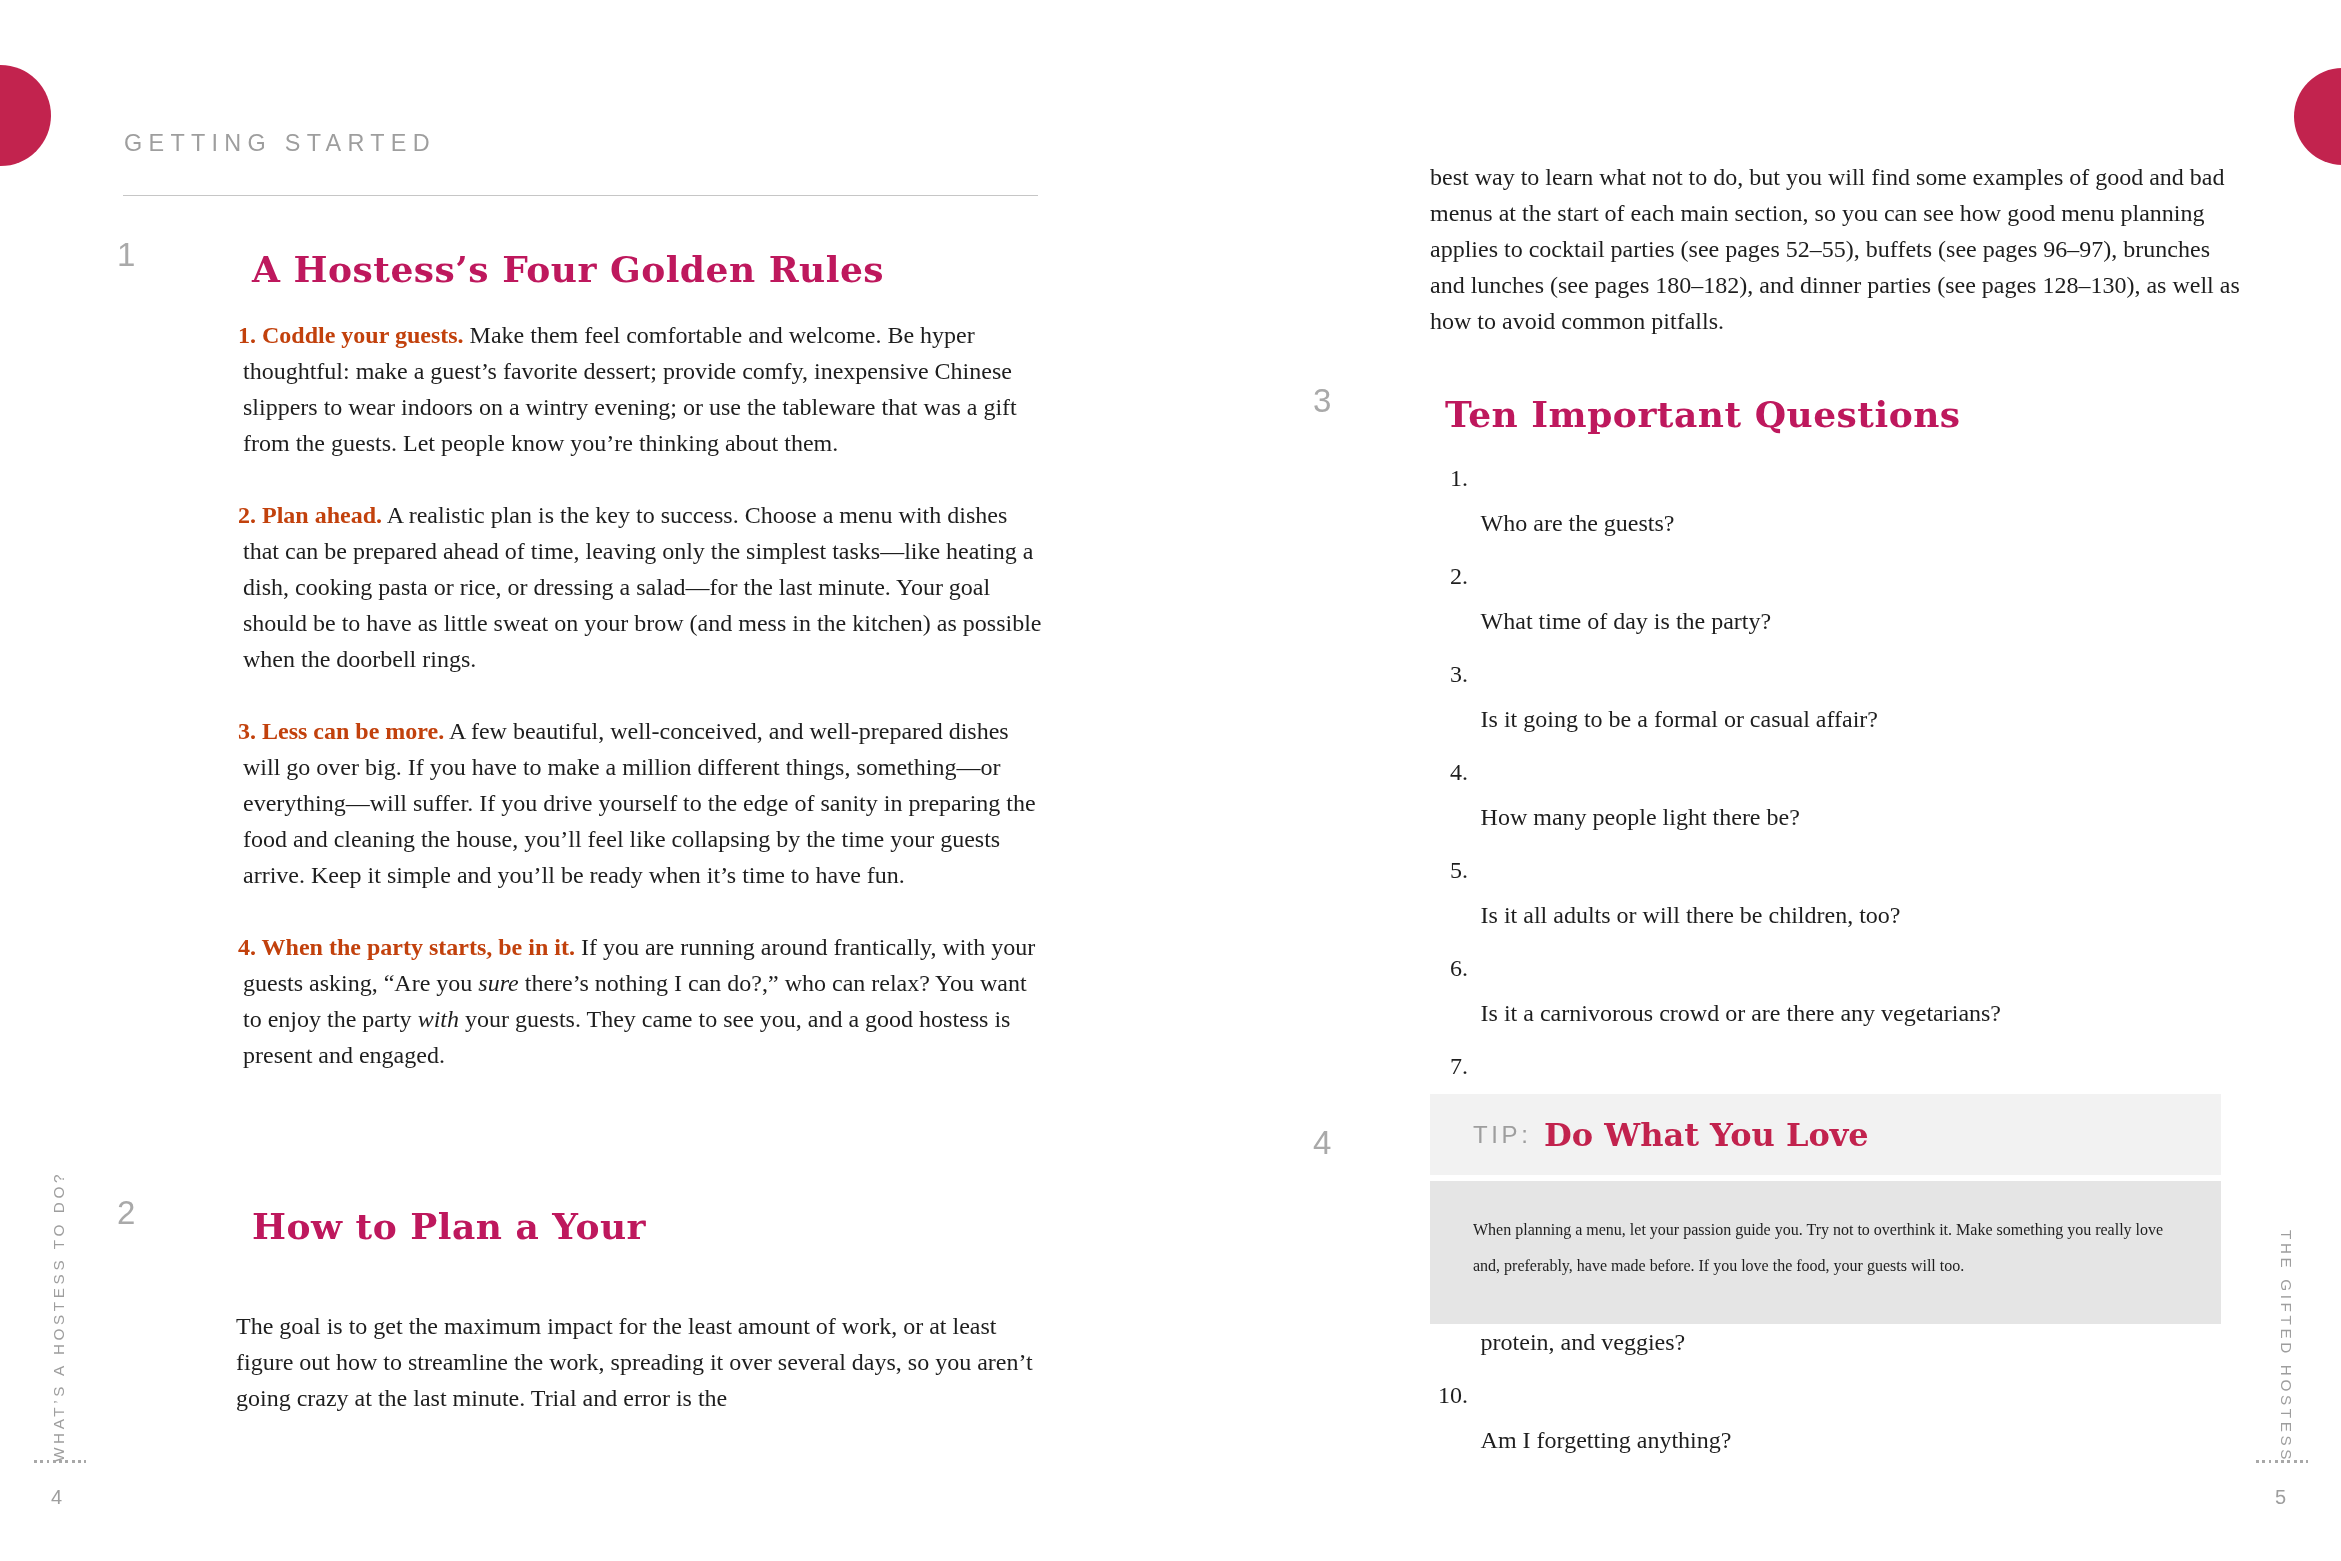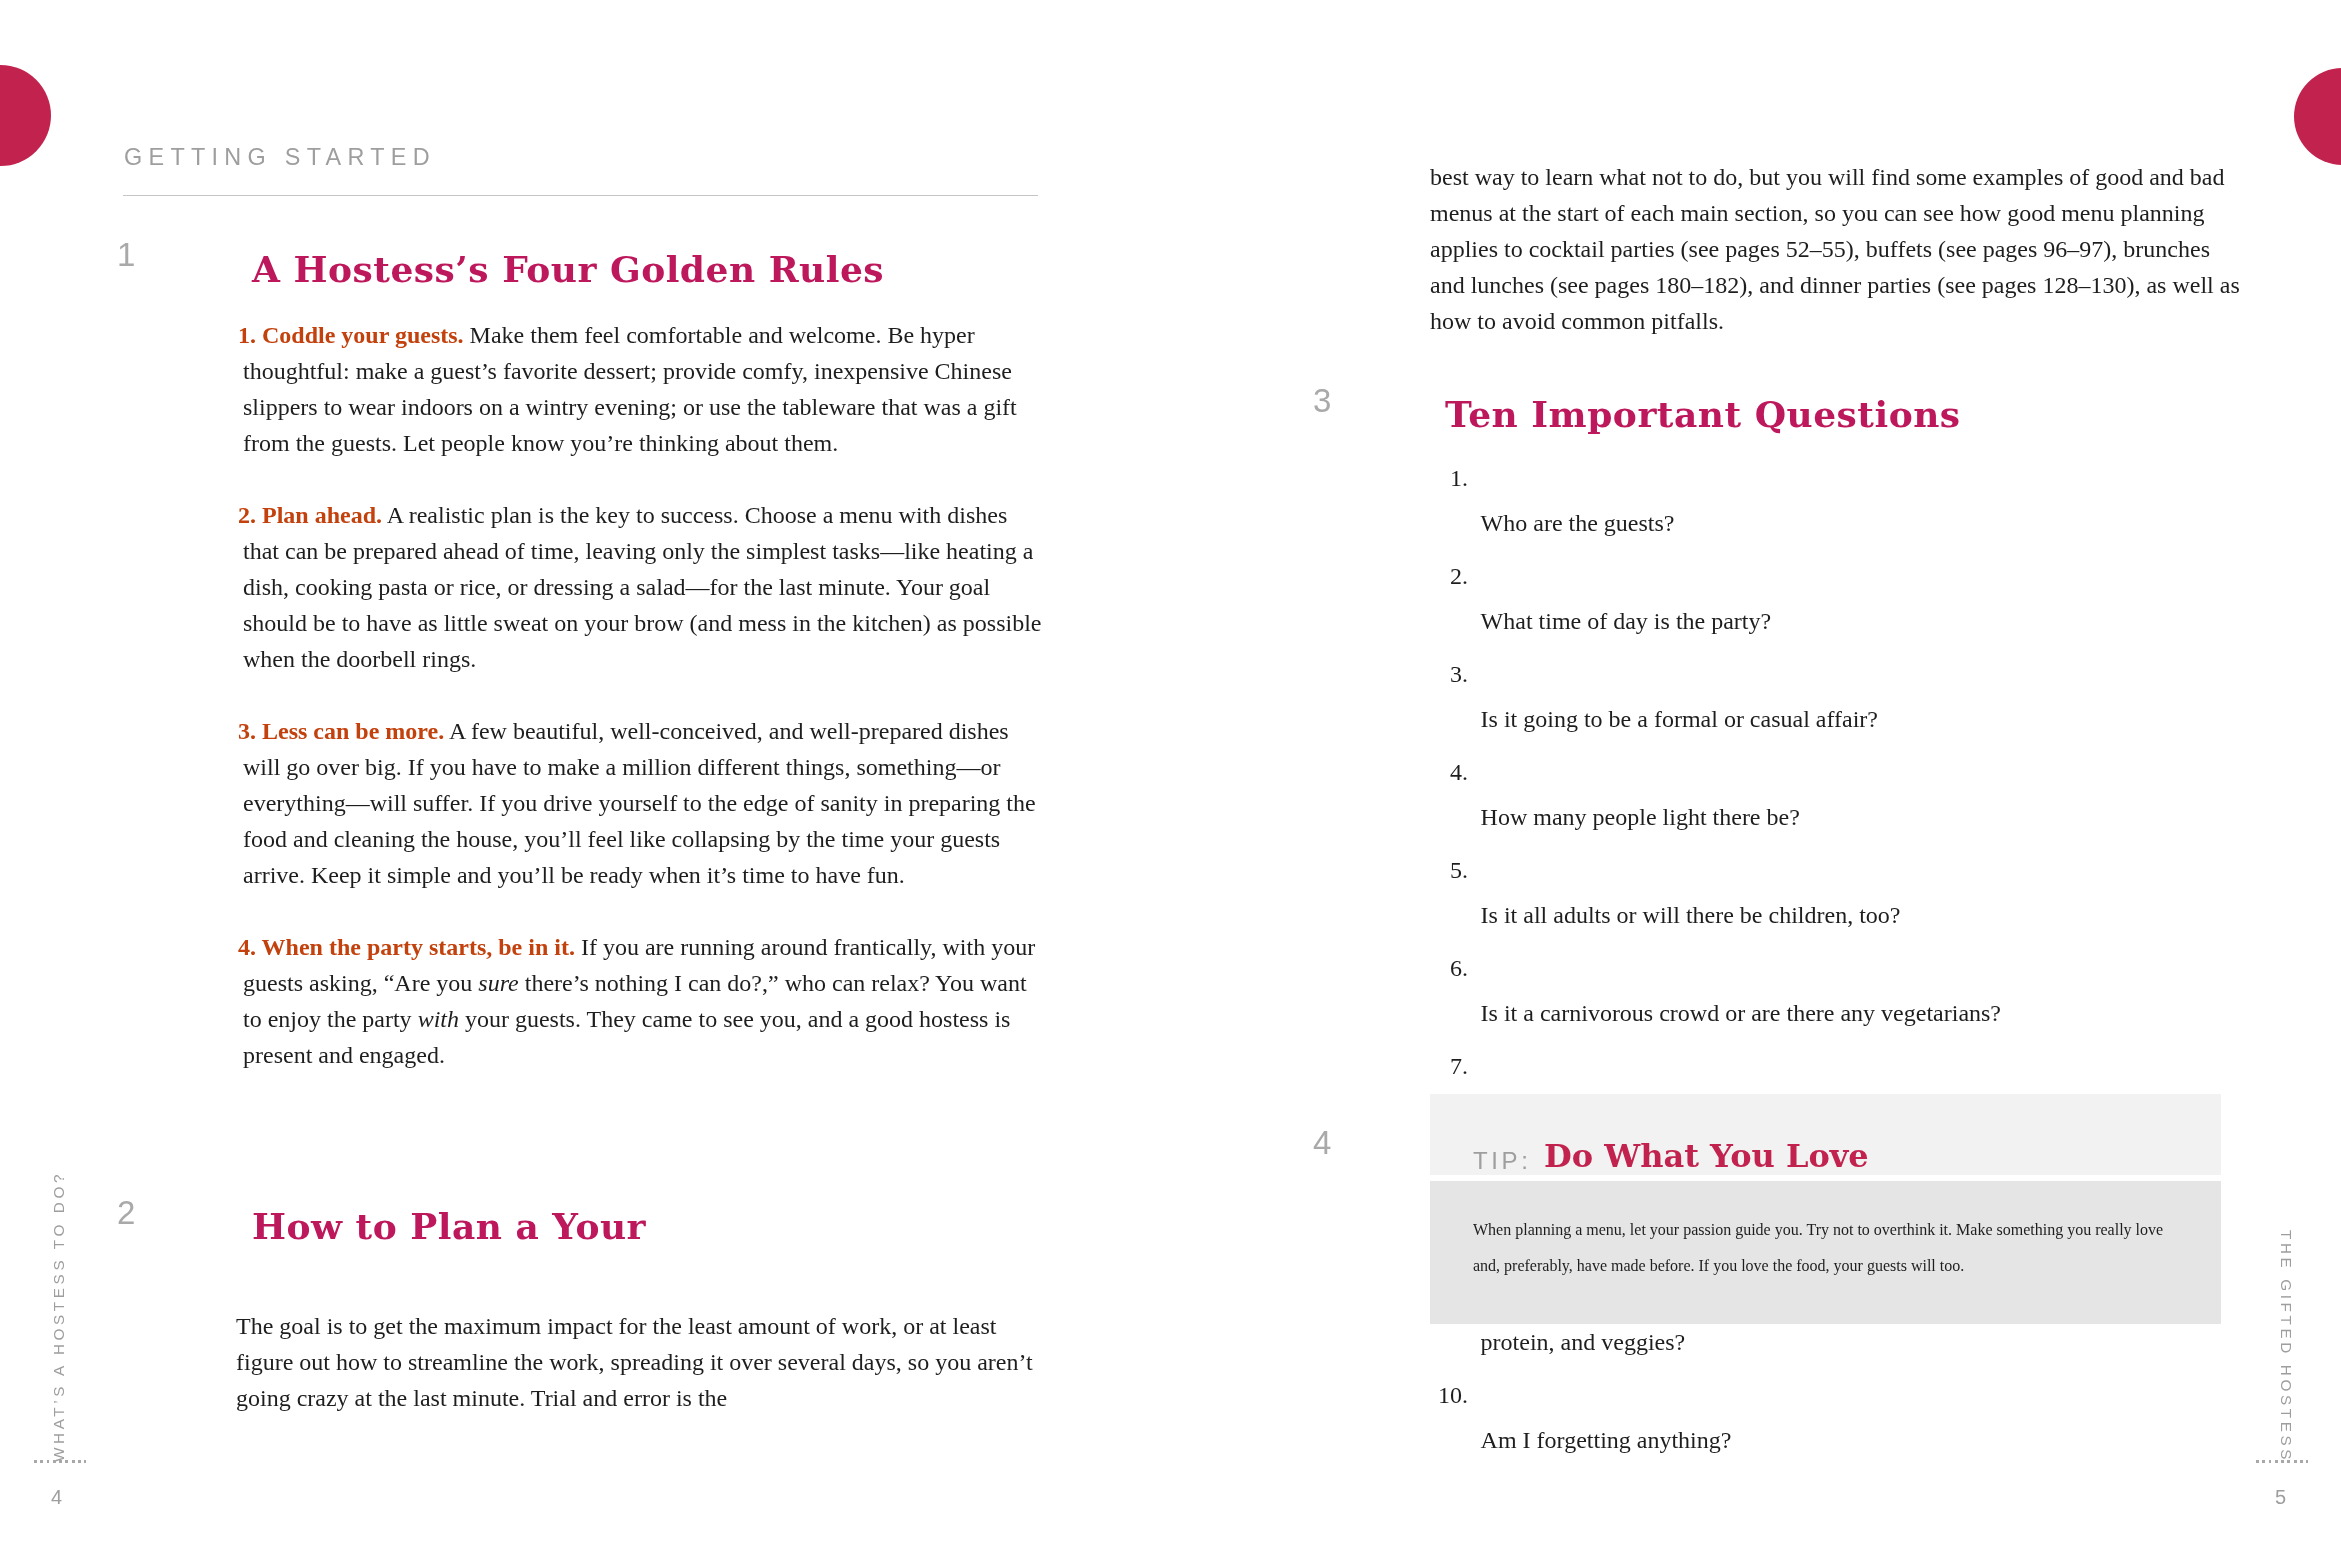--- a/index.html
+++ b/index.html
@@ -16,7 +16,7 @@
   .corner-right{width:97px;height:97px;right:-49px;top:68px;}
 
   
-  .kicker{position:absolute;left:124px;top:144px;
+  .kicker{position:absolute;left:124px;top:130px;
     font-family:"Liberation Sans",sans-serif;font-size:23.4px;
     letter-spacing:6.3px;color:#9e9e9e;}
   .divider{position:absolute;left:123px;top:195px;width:915px;

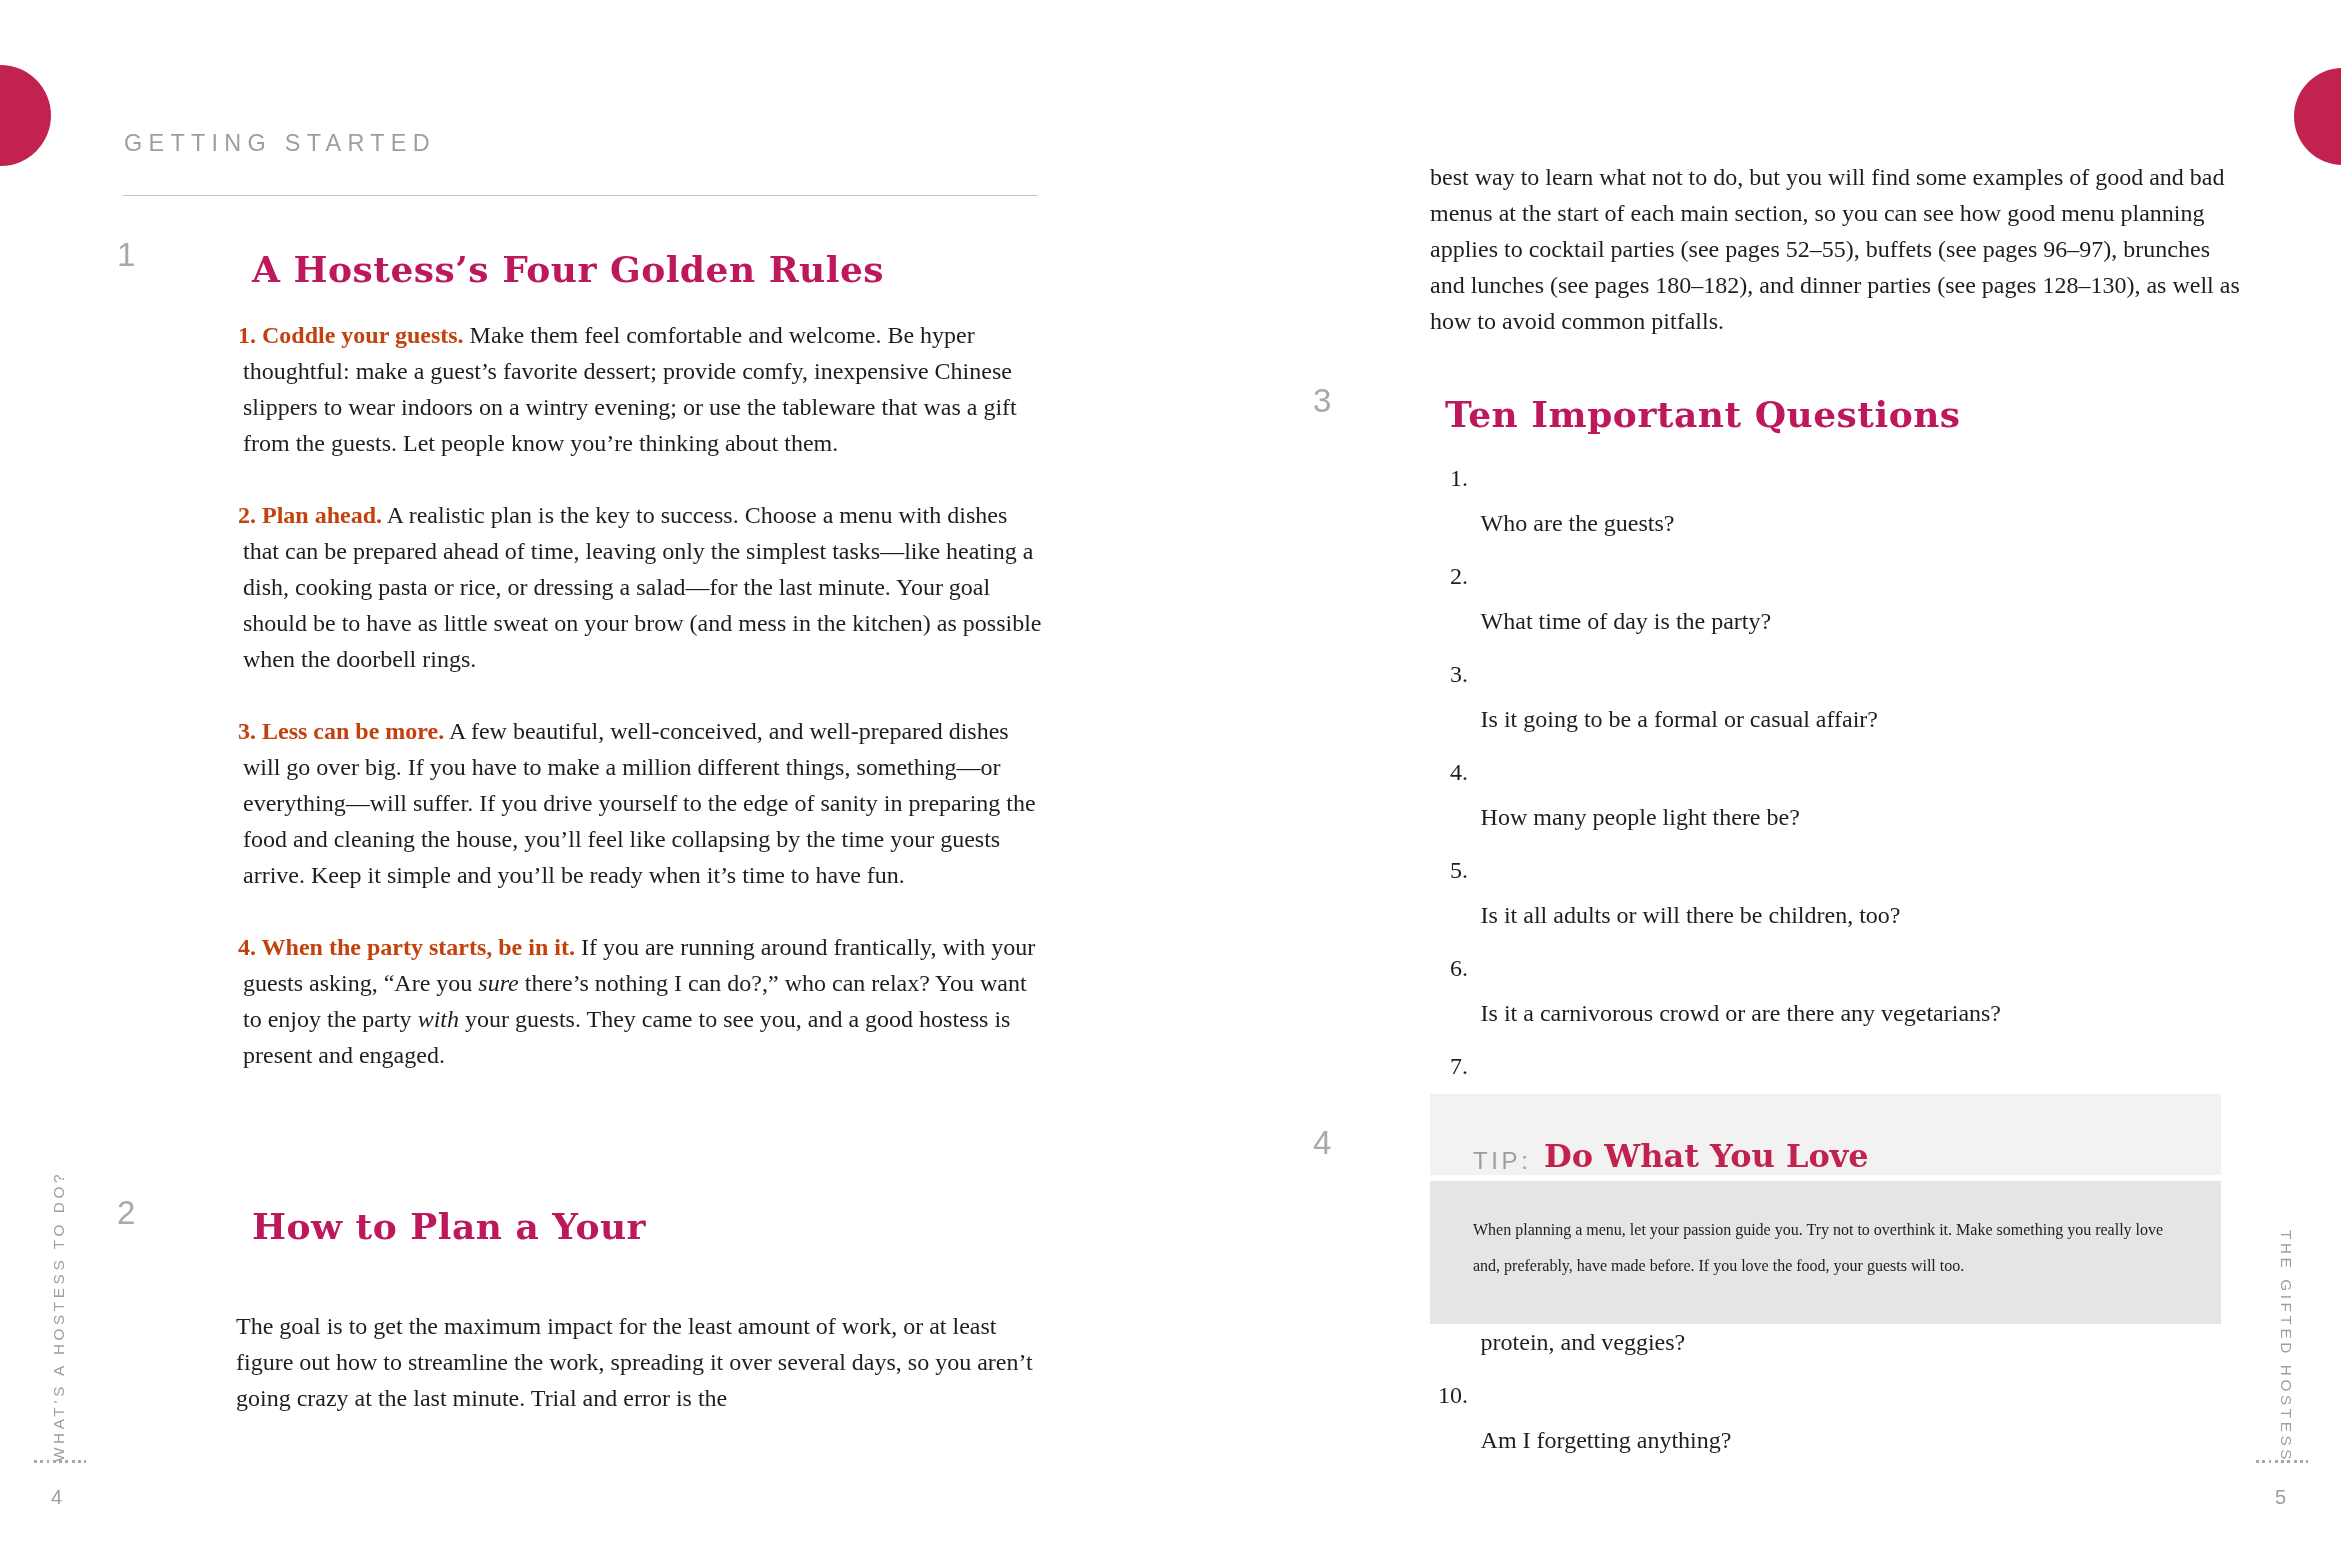--- a/index.html
+++ b/index.html
@@ -57,7 +57,7 @@
 
   
   .tipbox{position:absolute;left:1430px;top:1094px;width:791px;}
-  .tiphead{height:81px;background:#f2f2f2;display:flex;align-items:flex-end;
+  .tiphead{height:81px;background:#f2f2f2;display:flex;align-items:center;
     padding-left:43px;margin-bottom:6.3px;}
   .tiplabel{font-family:"Liberation Sans",sans-serif;font-size:24px;
     letter-spacing:3.6px;color:#9e9e9e;margin-right:12.6px;}

